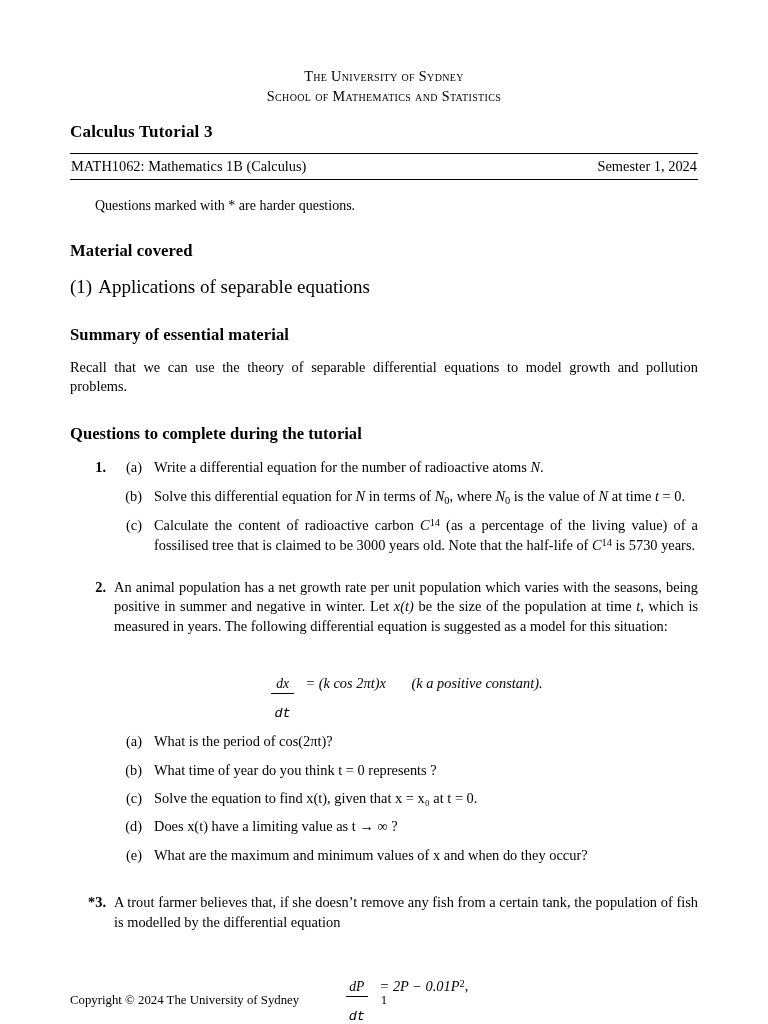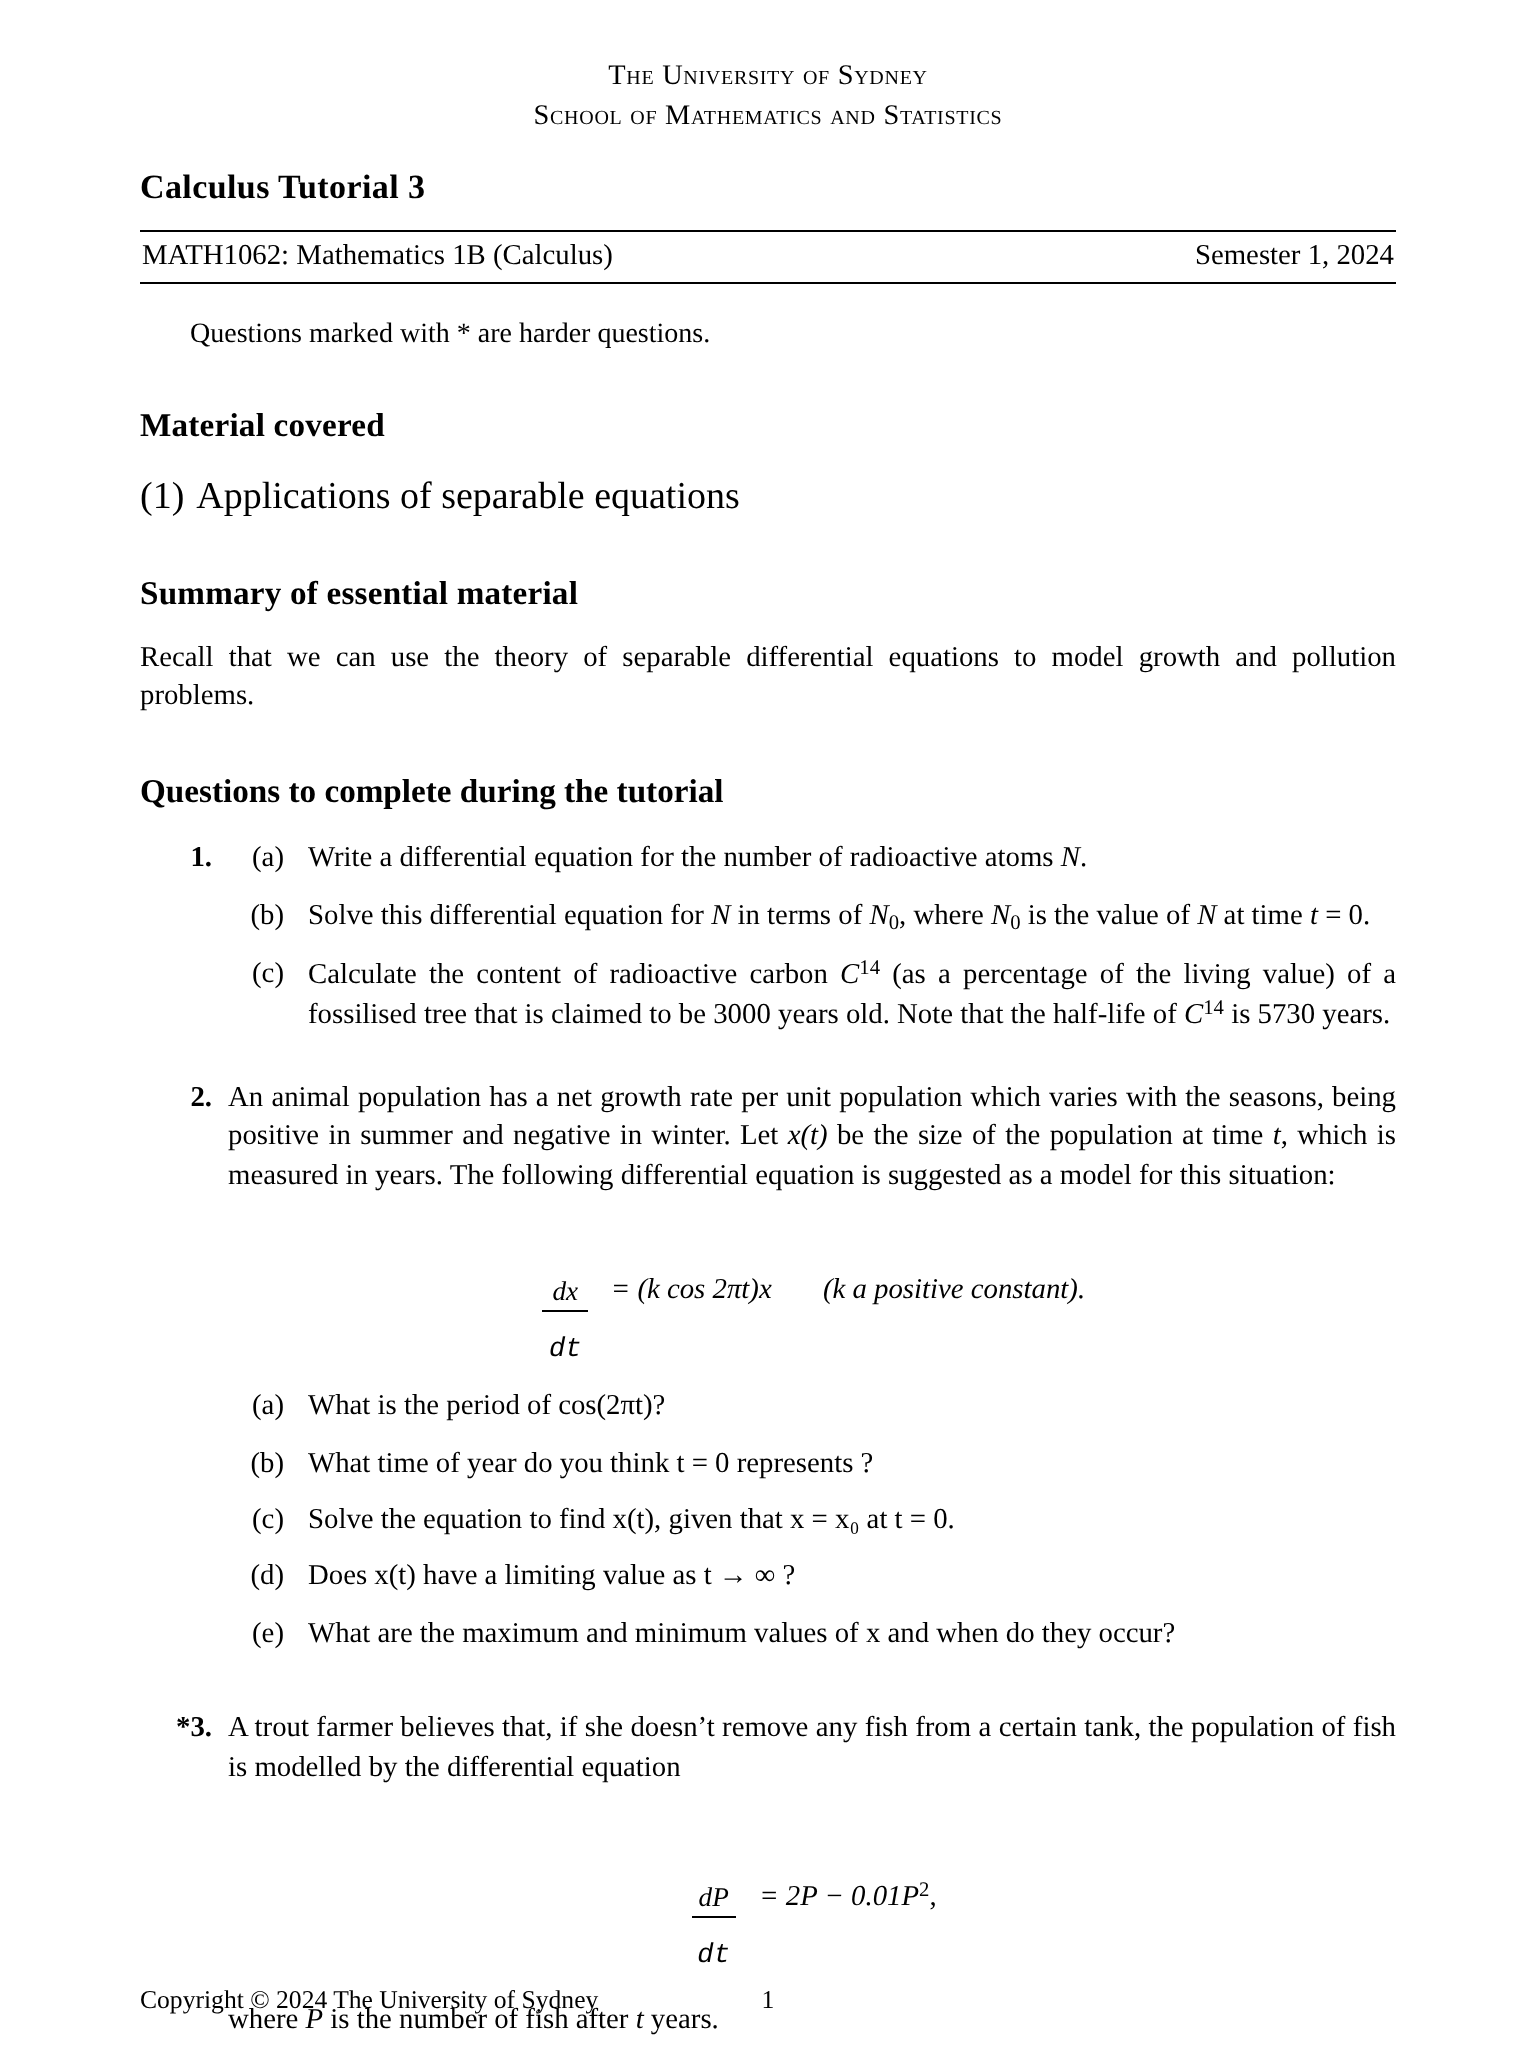--- a/index.html
+++ b/index.html
@@ -27,7 +27,7 @@
   
   .inst-block {
     text-align: center;
-    padding-top: 28px;
+    padding-top: 66px;
     line-height: 1.42;
   }
   .inst-line {

